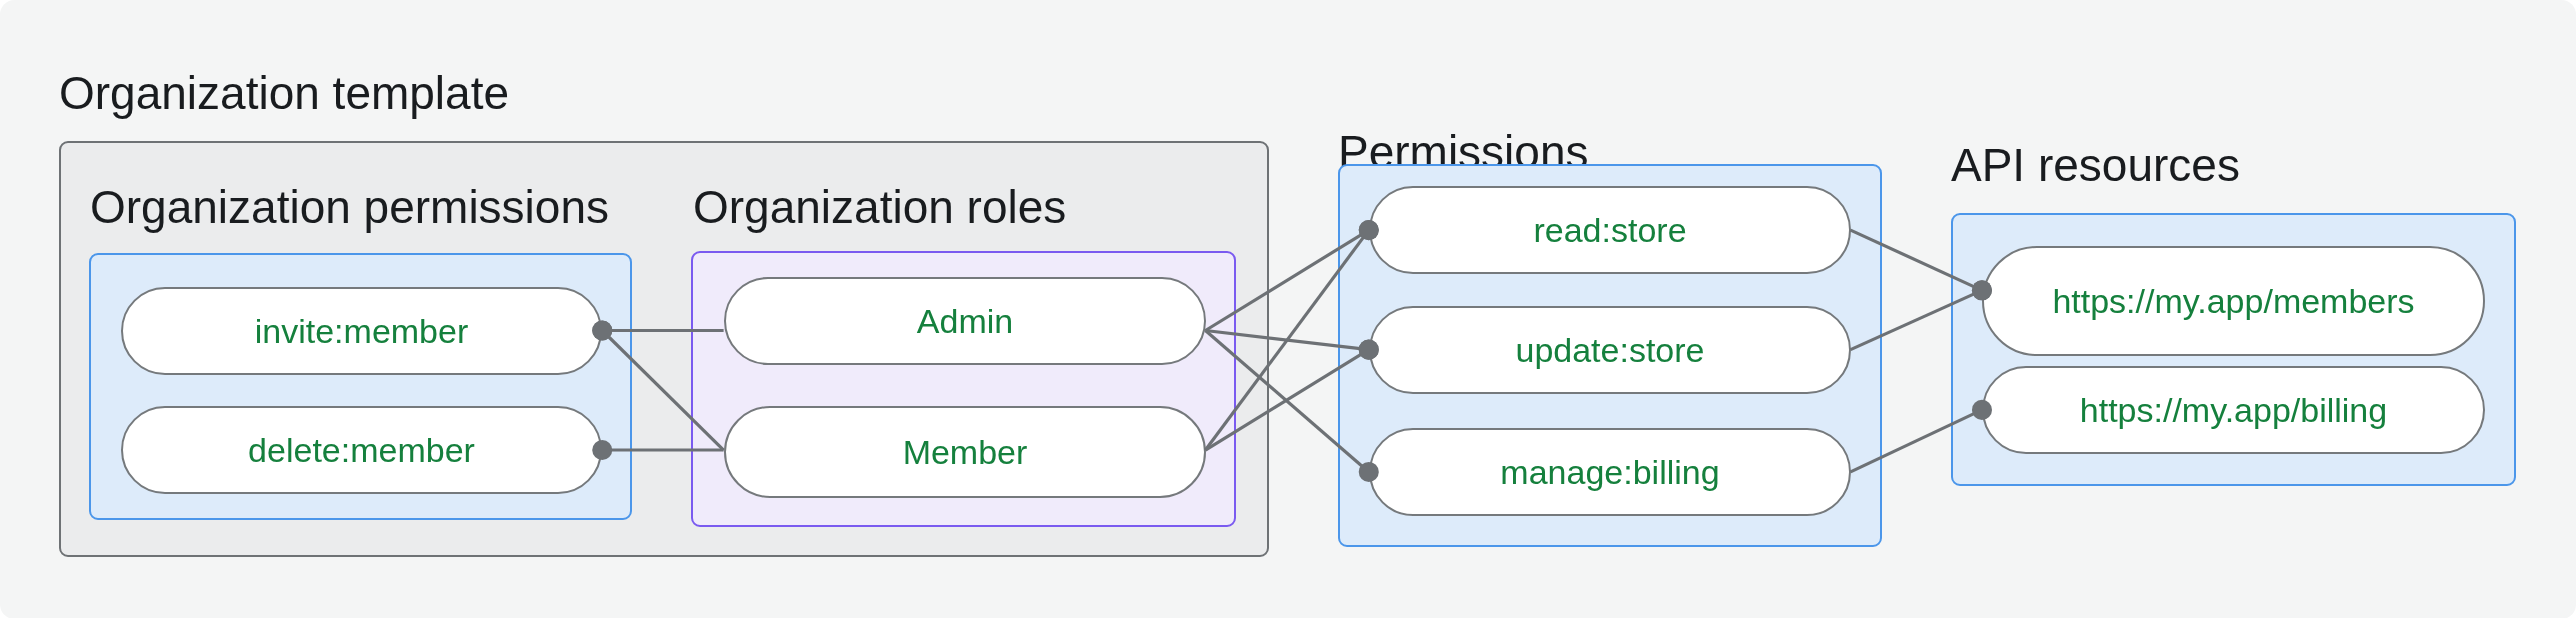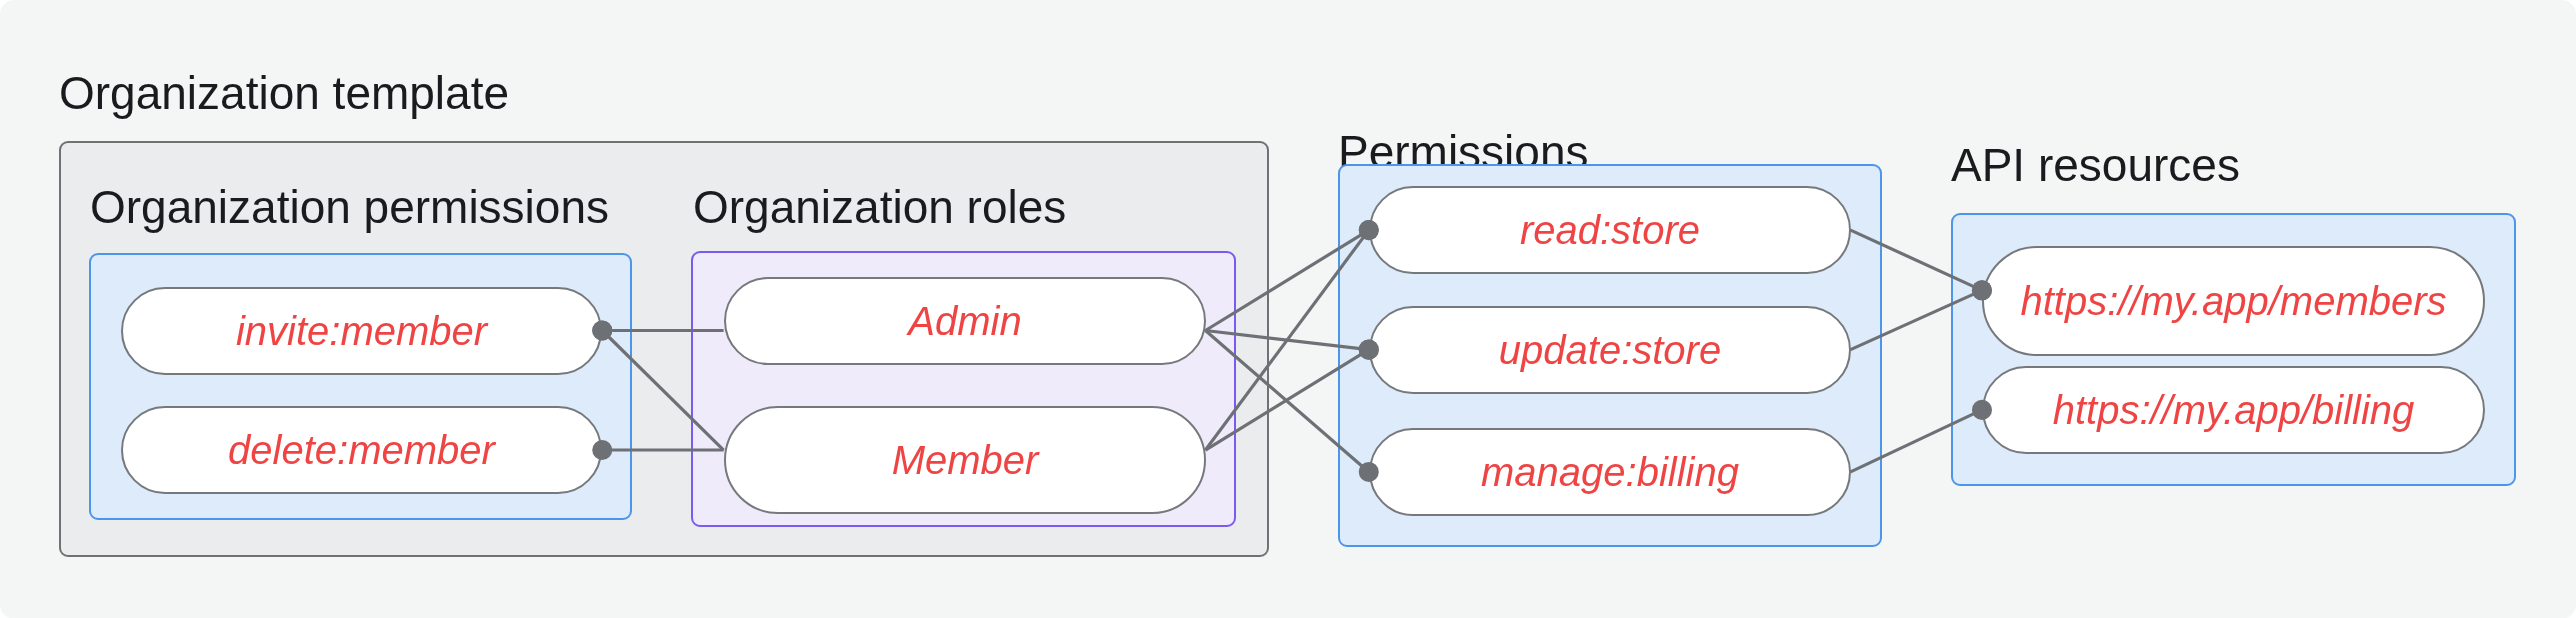--- a/index.html
+++ b/index.html
@@ -20,7 +20,7 @@
     position:absolute;background:#ffffff;border:2.7px solid #75797c;
     border-radius:912px;box-sizing:border-box;
     display:flex;align-items:center;justify-content:center;
-    font-size:40px;color:#ef4444;white-space:nowrap;font-style:italic;
+    font-size:34px;color:#15803d;white-space:nowrap;
   }
   #edges{position:absolute;inset:0;width:100%;height:100%;pointer-events:none;}
 </style>

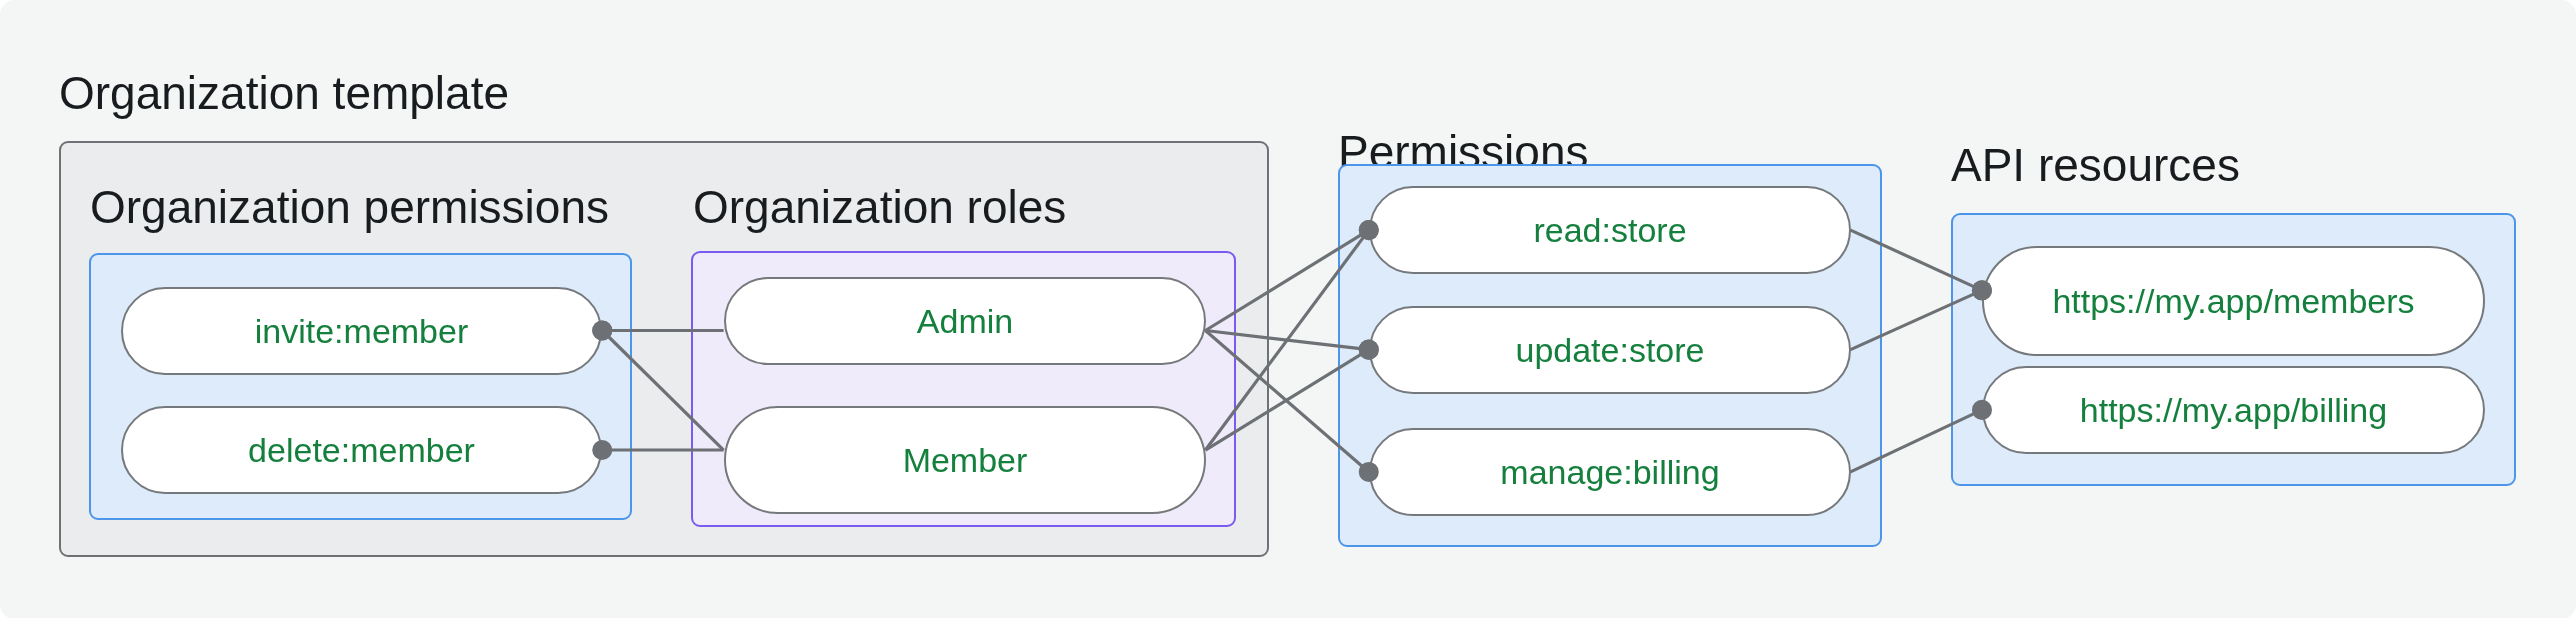--- a/index.html
+++ b/index.html
@@ -41,7 +41,7 @@
   <div class="label" style="left:693px;top:181px;">Organization roles</div>
   <div class="box purple" style="left:691px;top:251px;width:545px;height:276px;"></div>
   <div class="pill" style="left:724px;top:277px;width:482px;height:88px;">Admin</div>
-  <div class="pill" style="left:724px;top:406px;width:482px;height:108px;">Member</div>
+  <div class="pill" style="left:724px;top:406px;width:482px;height:92px;">Member</div>
 
   <div class="label" style="left:1338px;top:86px;margin-top:40px;">Permissions</div>
   <div class="box blue" style="left:1338px;top:164px;width:544px;height:383px;"></div>

